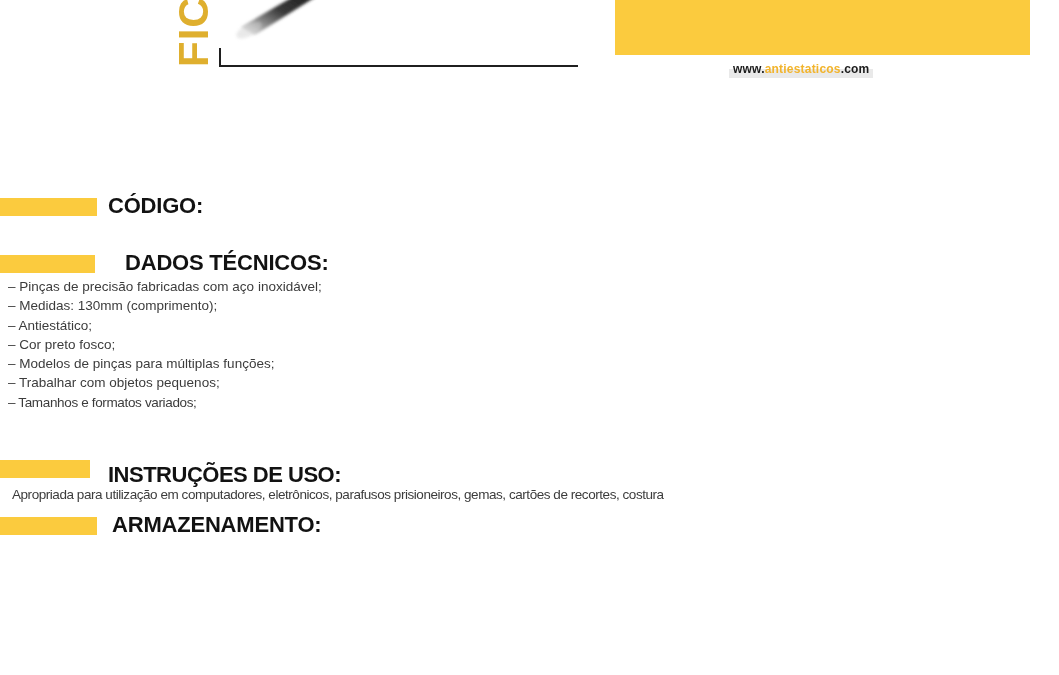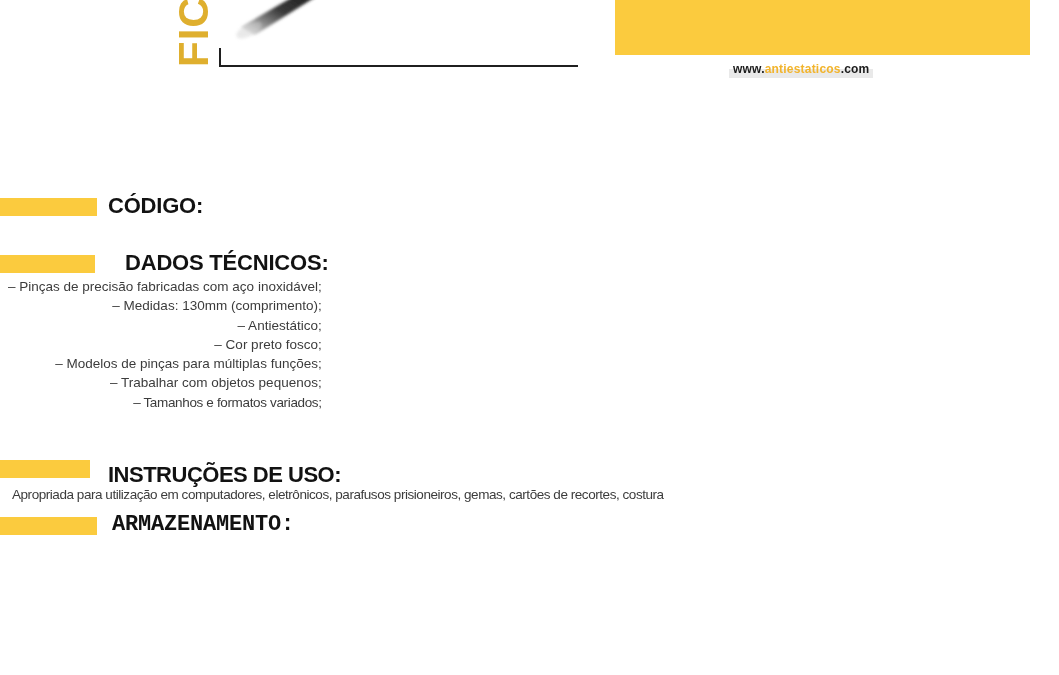--- a/index.html
+++ b/index.html
@@ -91,7 +91,7 @@
     position:absolute;left:8px;top:277px;
     font-size:13.5px;color:#3C3C3C;
   }
-  .tech-list .item{line-height:19.3px;white-space:nowrap;text-align:right;}
+  .tech-list .item{line-height:19.3px;white-space:nowrap;}
   .tech-list .item:nth-child(n+7){letter-spacing:-0.35px;}
 </style>
 </head>

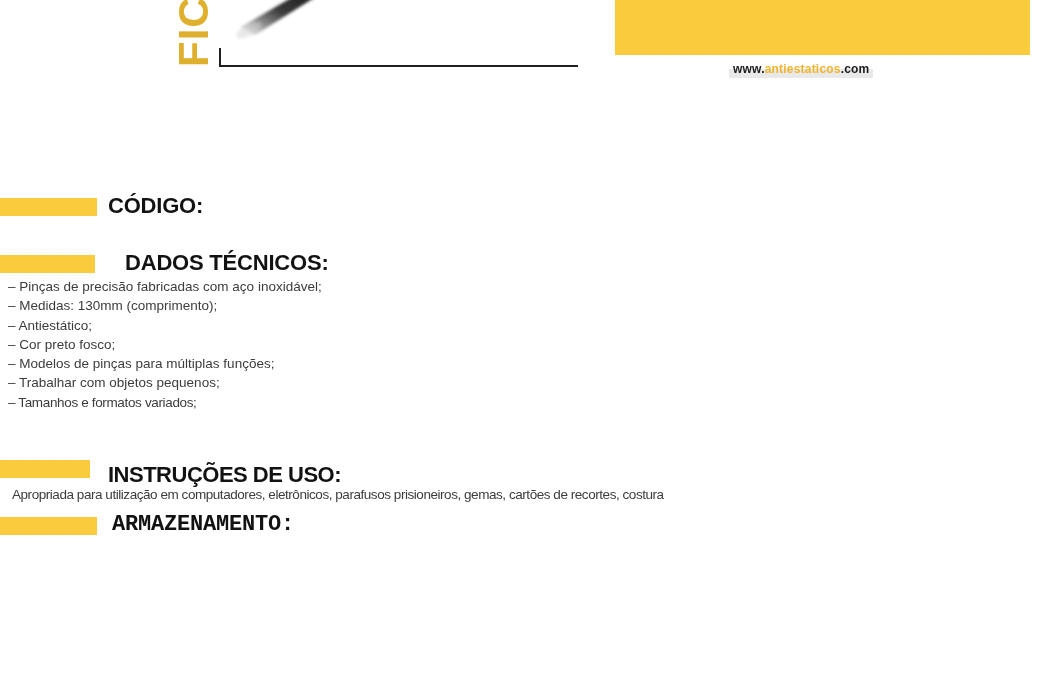--- a/index.html
+++ b/index.html
@@ -75,7 +75,7 @@
   .bar-codigo{top:198px;}         .title-codigo{top:193px;}
   .bar-dados{top:255px;width:95px;} .title-dados{top:250px;left:112px;margin-left:13px;}
   .bar-instrucoes{top:460px;width:90px;} .title-instrucoes{top:462px;letter-spacing:-0.5px;}
-  .bar-armazenamento{top:517px;}  .title-armazenamento{top:512px;left:112px;font-family:Liberation Mono, monospace;}
+  .bar-armazenamento{top:517px;}  .title-armazenamento{top:512px;left:112px;}
 
   
   .body-text{

